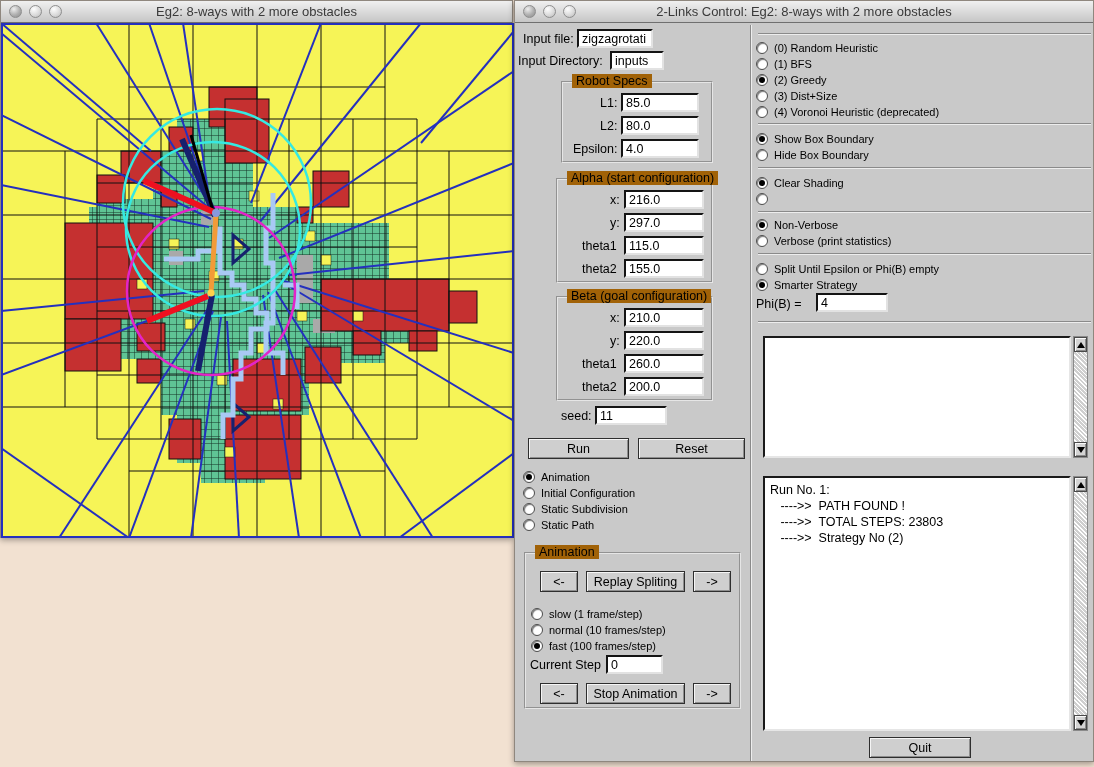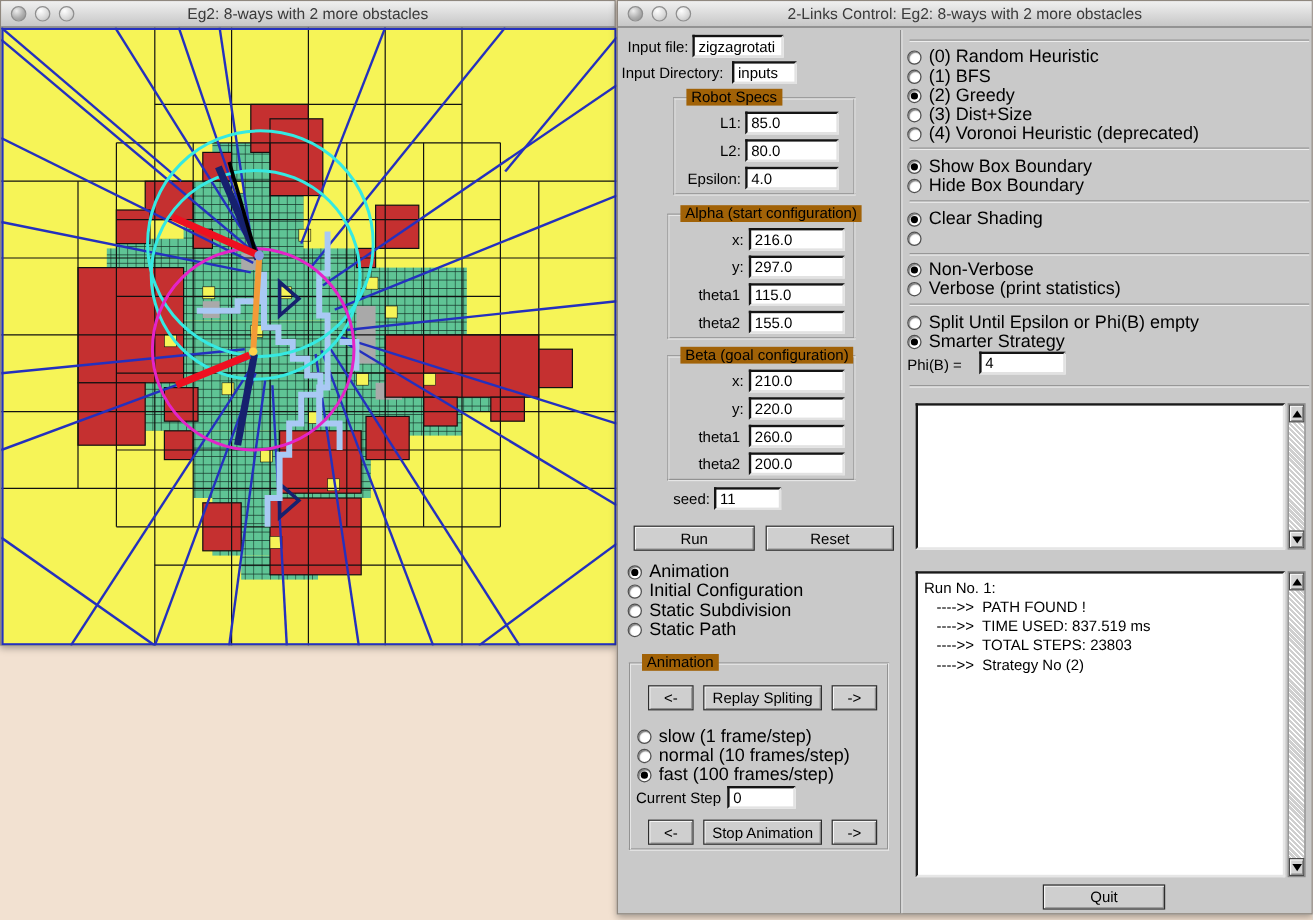--- a/index.html
+++ b/index.html
@@ -32,7 +32,7 @@
            background:radial-gradient(circle at 65% 70%, #FFF 55%, #E4E4E4 100%);
            border:1px solid #4F4F4F; box-shadow:inset 1px 1px 1px rgba(0,0,0,.5); }
   .radio.sel::after { content:""; position:absolute; inset:2px; border-radius:50%; background:#000; }
-  .rlabel { font-size:15px; white-space:nowrap; }
+  .rlabel { font-size:11px; white-space:nowrap; }
   .hsep { position:absolute; height:2px; border-top:1px solid #8A8A8A; border-bottom:1px solid #EDEDED; }
   .vsep { position:absolute; width:2px; border-left:1px solid #8A8A8A; border-right:1px solid #EDEDED; }
   .list { position:absolute; background:#FFF; border:2px solid; border-color:#1A1A1A #E6E6E6 #E6E6E6 #1A1A1A; overflow:hidden; }

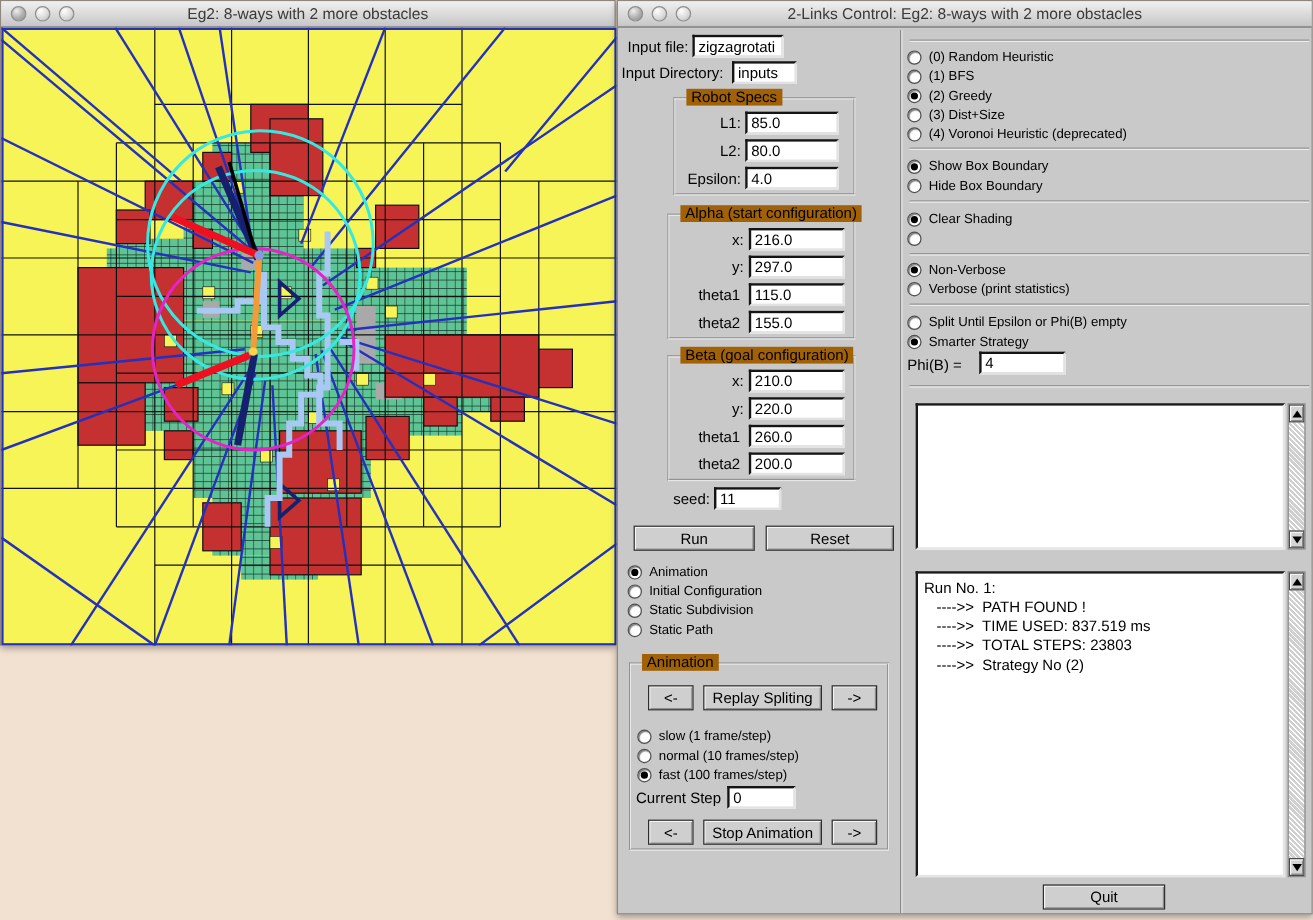--- a/index.html
+++ b/index.html
@@ -252,7 +252,7 @@
   </div>
 
   <span class="lbl" style="left:46px; top:408px;">seed:</span>
-  <input class="tf" style="left: 80px; top: 405px; width: 56px; height: 19px;" readonly="" value="11">
+  <input class="tf" style="left: 80px; top: 405px; width: 72px; height: 19px;" readonly="" value="11">
 
   <div class="btn" style="left:13px; top:437px; width:101px; height:21px;">Run</div>
   <div class="btn" style="left:123px; top:437px; width:107px; height:21px;">Reset</div>

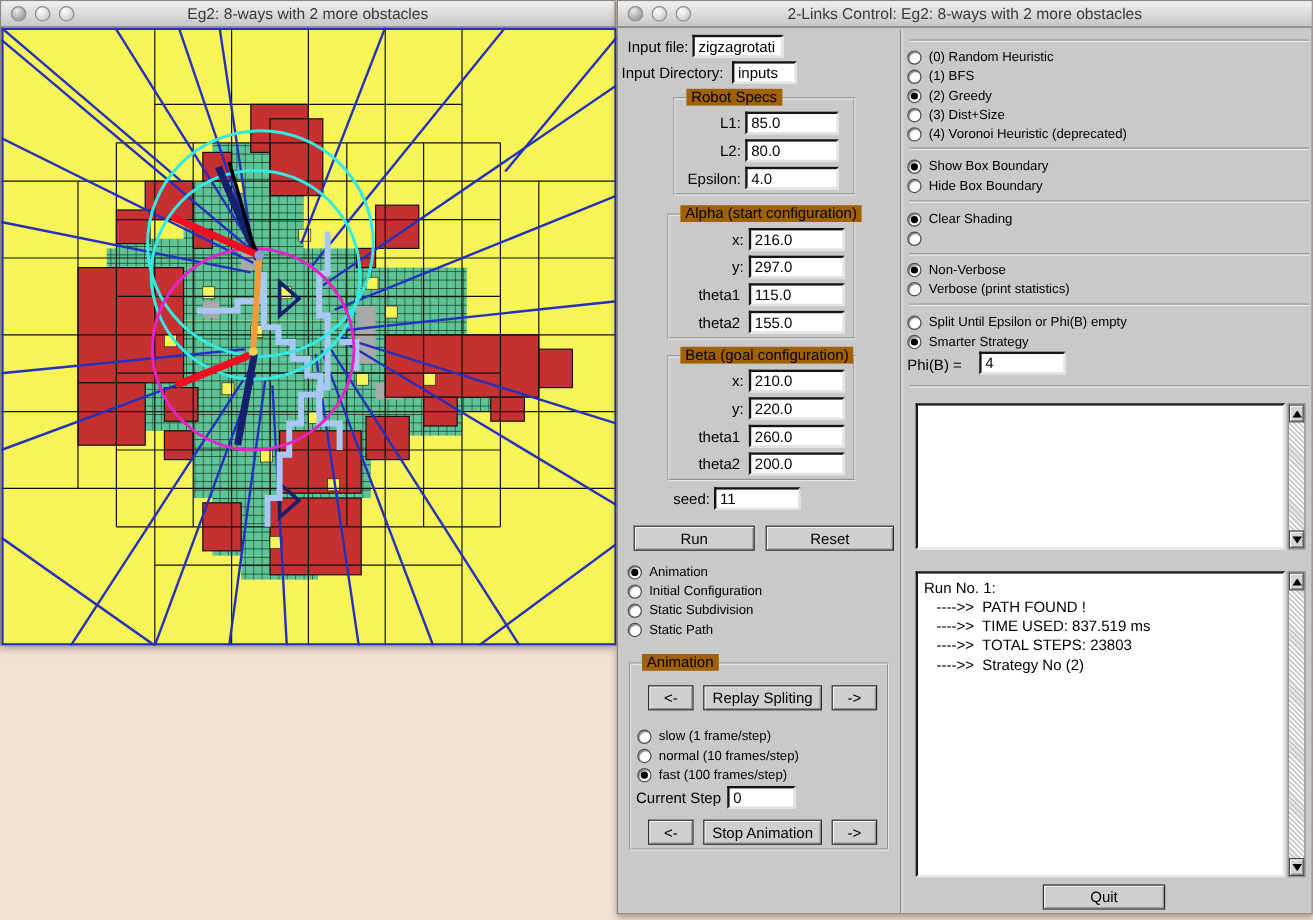--- a/index.html
+++ b/index.html
@@ -385,7 +385,6 @@
     <div class="console-pad">
       <div class="cline">Run No. 1:</div>
       <div class="cline">   ----&gt;&gt;  PATH FOUND !</div>
-      <div class="cline">   ----&gt;&gt;  TIME USED: 837.519 ms</div>
       <div class="cline">   ----&gt;&gt;  TOTAL STEPS: 23803</div>
       <div class="cline">   ----&gt;&gt;  Strategy No (2)</div>
     </div>

